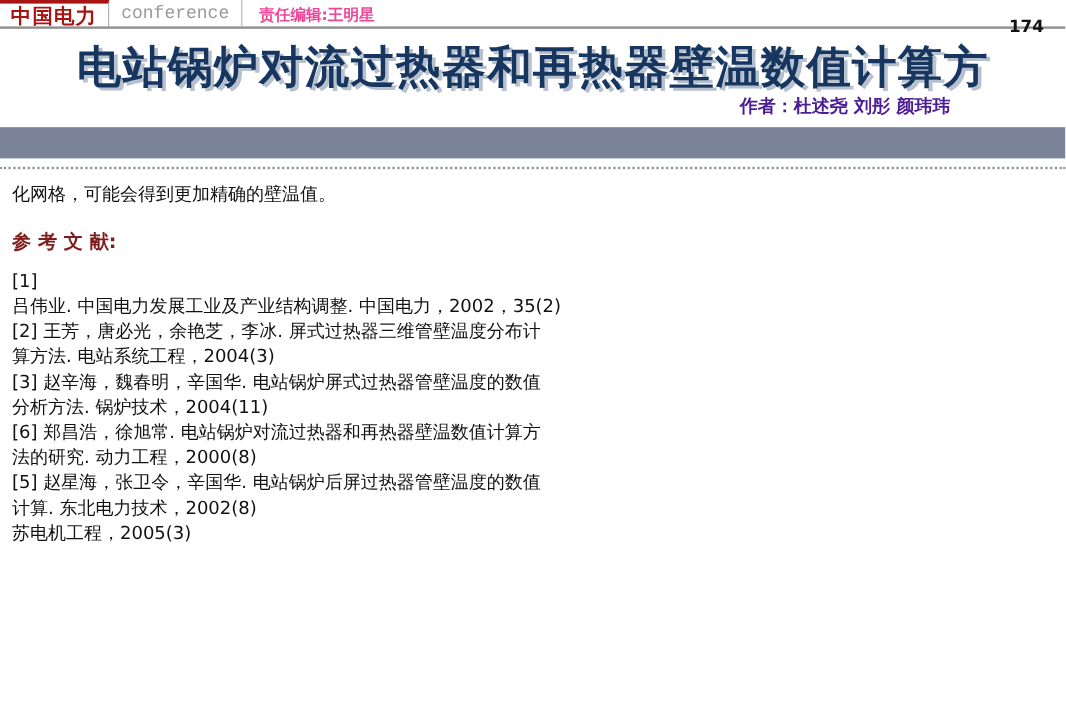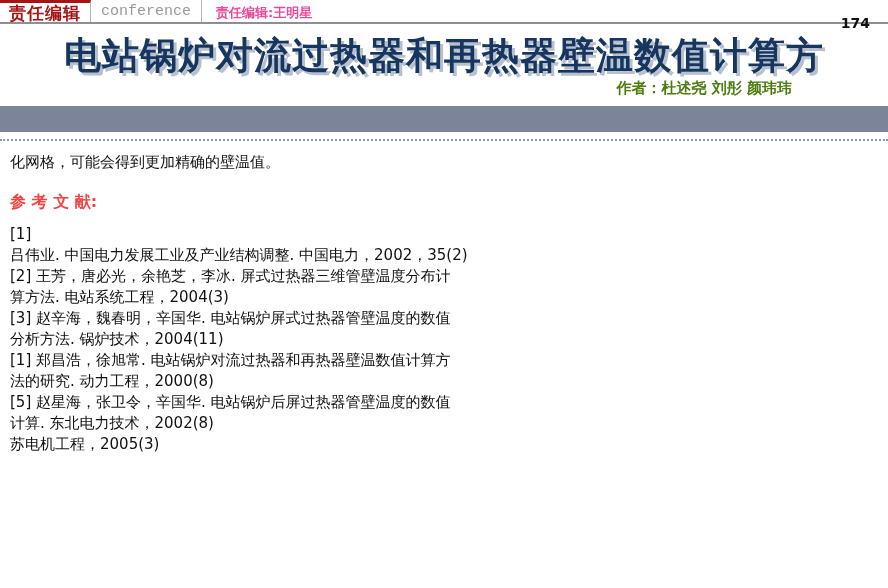--- a/index.html
+++ b/index.html
@@ -132,7 +132,7 @@
 
   <div class="header">
     <div class="brand-seg">
-      <span class="brand">责任编辑</span>
+      <span class="brand">中国电力</span>
     </div>
     <div class="brand-sub-seg">
       <span class="brand-sub">conference</span>

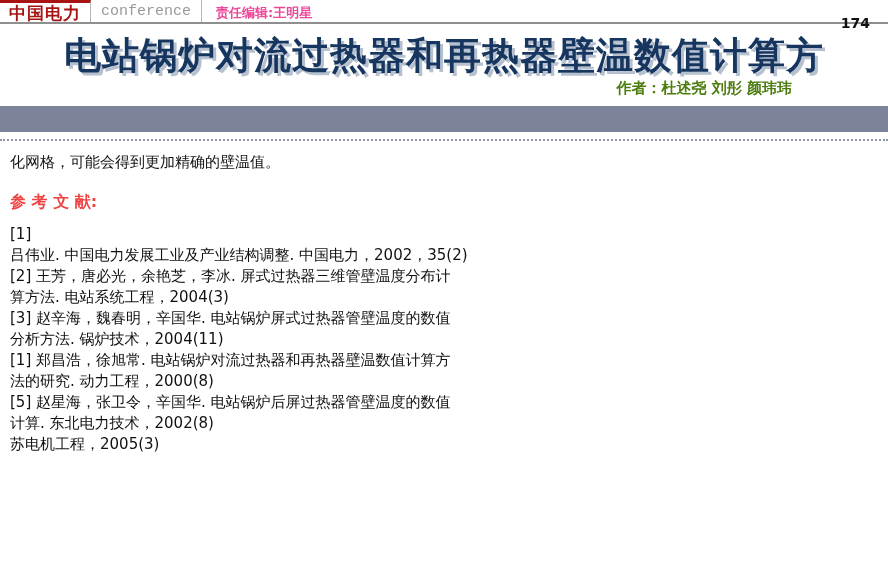--- a/index.html
+++ b/index.html
@@ -83,7 +83,7 @@
     margin-top: 1px;
     font-size: 15px;
     font-weight: bold;
-    color: #4d7c0f;
+    color: #4c1d95;
   }
 
   

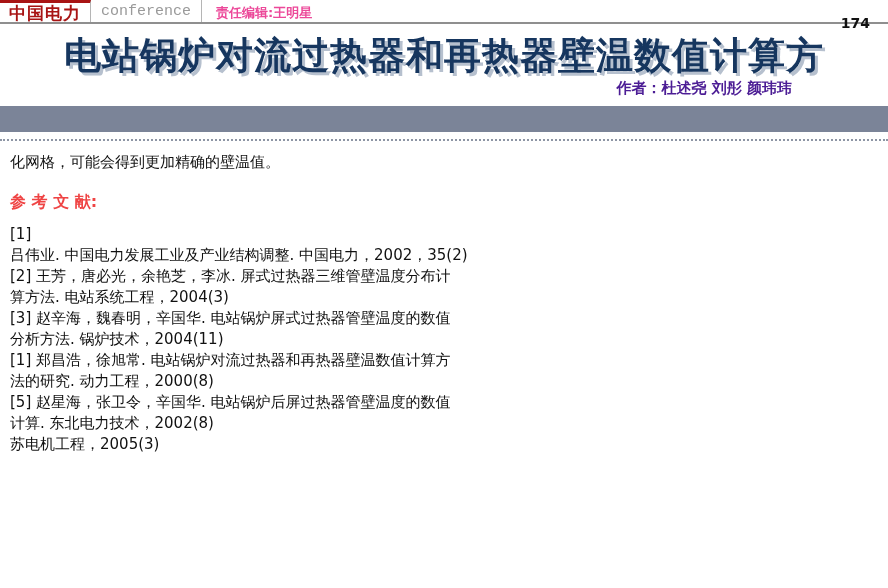--- a/index.html
+++ b/index.html
@@ -111,7 +111,7 @@
     margin: 19px 0 11px 0;
     font-size: 16px;
     font-weight: bold;
-    color: #ef4444;
+    color: #7f1d1d;
   }
   .ref-line {
     font-size: 15px;

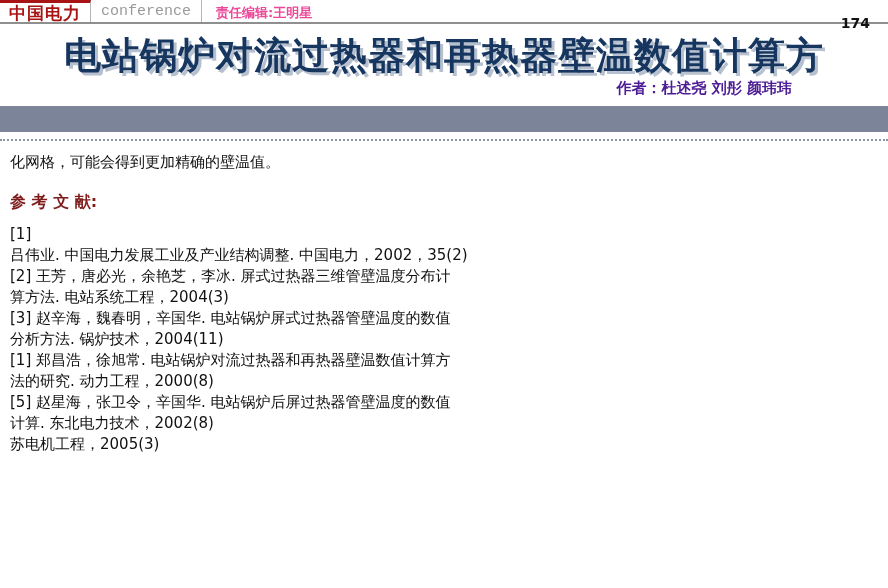--- a/index.html
+++ b/index.html
@@ -160,7 +160,7 @@
         <div class="ref-line">算方法. 电站系统工程，2004(3)</div>
         <div class="ref-line">[3] 赵辛海，魏春明，辛国华. 电站锅炉屏式过热器管壁温度的数值</div>
         <div class="ref-line">分析方法. 锅炉技术，2004(11)</div>
-        <div class="ref-line">[1] 郑昌浩，徐旭常. 电站锅炉对流过热器和再热器壁温数值计算方</div>
+        <div class="ref-line">[6] 郑昌浩，徐旭常. 电站锅炉对流过热器和再热器壁温数值计算方</div>
         <div class="ref-line">法的研究. 动力工程，2000(8)</div>
         <div class="ref-line">[5] 赵星海，张卫令，辛国华. 电站锅炉后屏过热器管壁温度的数值</div>
         <div class="ref-line">计算. 东北电力技术，2002(8)</div>

